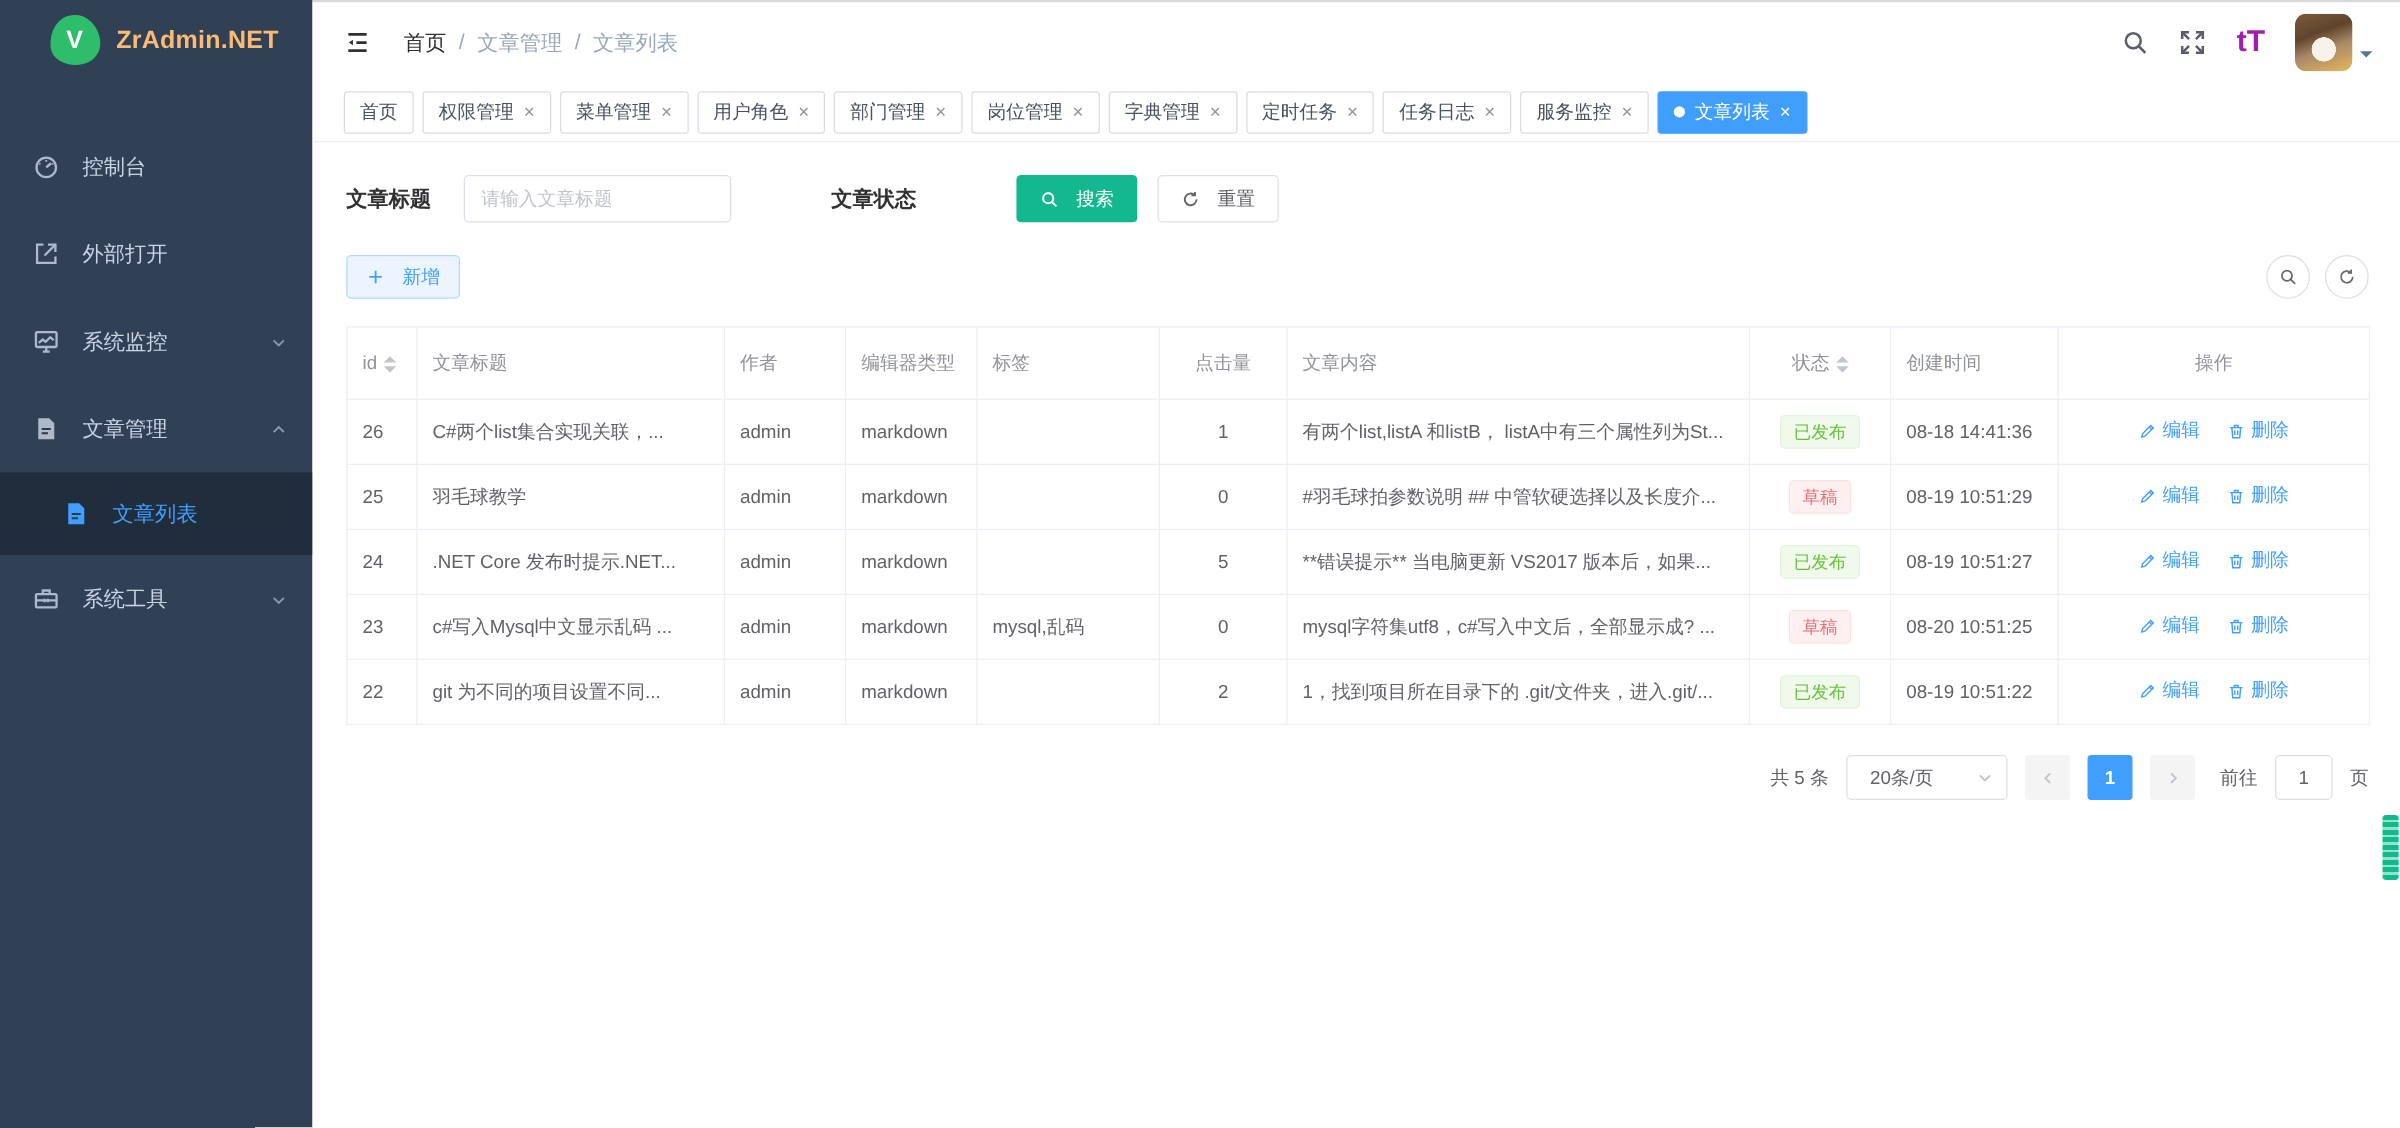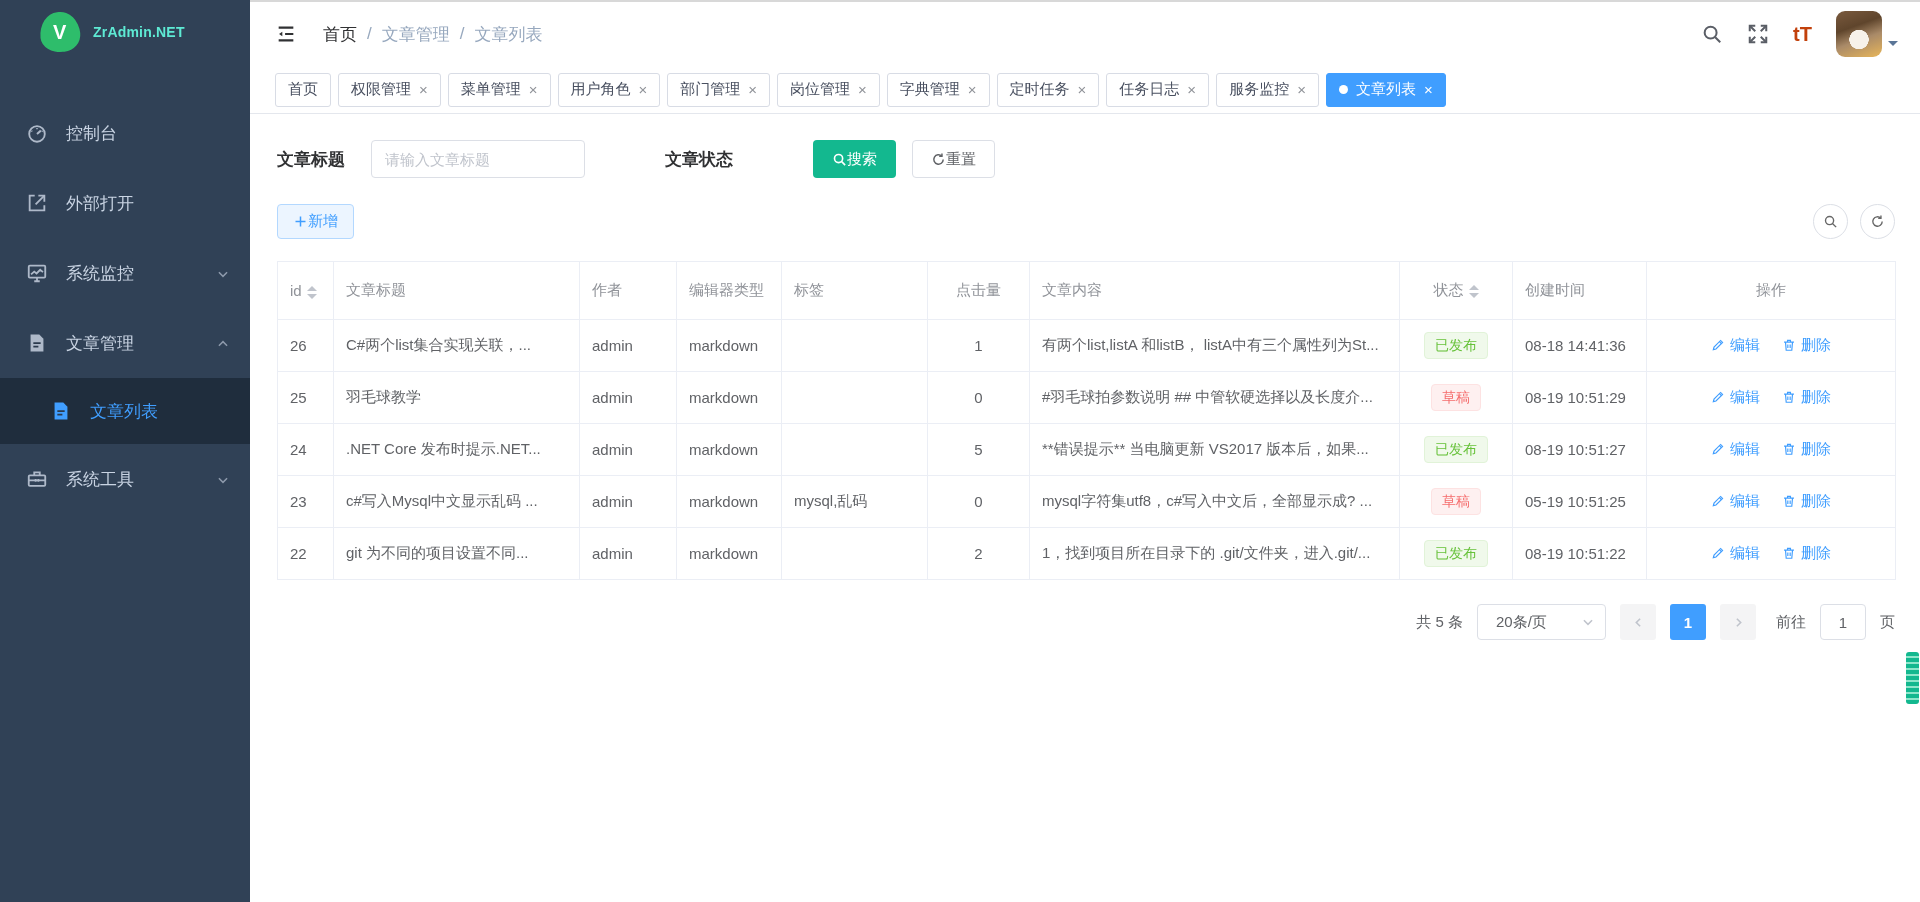--- a/index.html
+++ b/index.html
@@ -12,7 +12,7 @@
   .logo-badge { width:40px; height:40px; background:#2ebd6b; border-radius:48% 48% 44% 52% / 60% 58% 42% 40%;
     display:flex; align-items:center; justify-content:center; color:#fff; font-weight:bold; font-size:20px; transform:rotate(-6deg);}
   .logo-badge span{ transform:rotate(6deg); }
-  .logo-title { color:#5eead4; font-weight:bold; font-size:14px; letter-spacing:.2px; }
+  .logo-title { color:#fdba74; font-weight:bold; font-size:20px; letter-spacing:.2px; }
   .menu { padding-top:34px; }
   .menu-item { height:70px; display:flex; align-items:center; padding:0 20px 0 26px; color:#c9d4e3; font-size:17px; cursor:pointer; }
   .menu-item .icon { width:22px; height:22px; margin-right:18px; color:#aeb9c9; flex-shrink:0; }

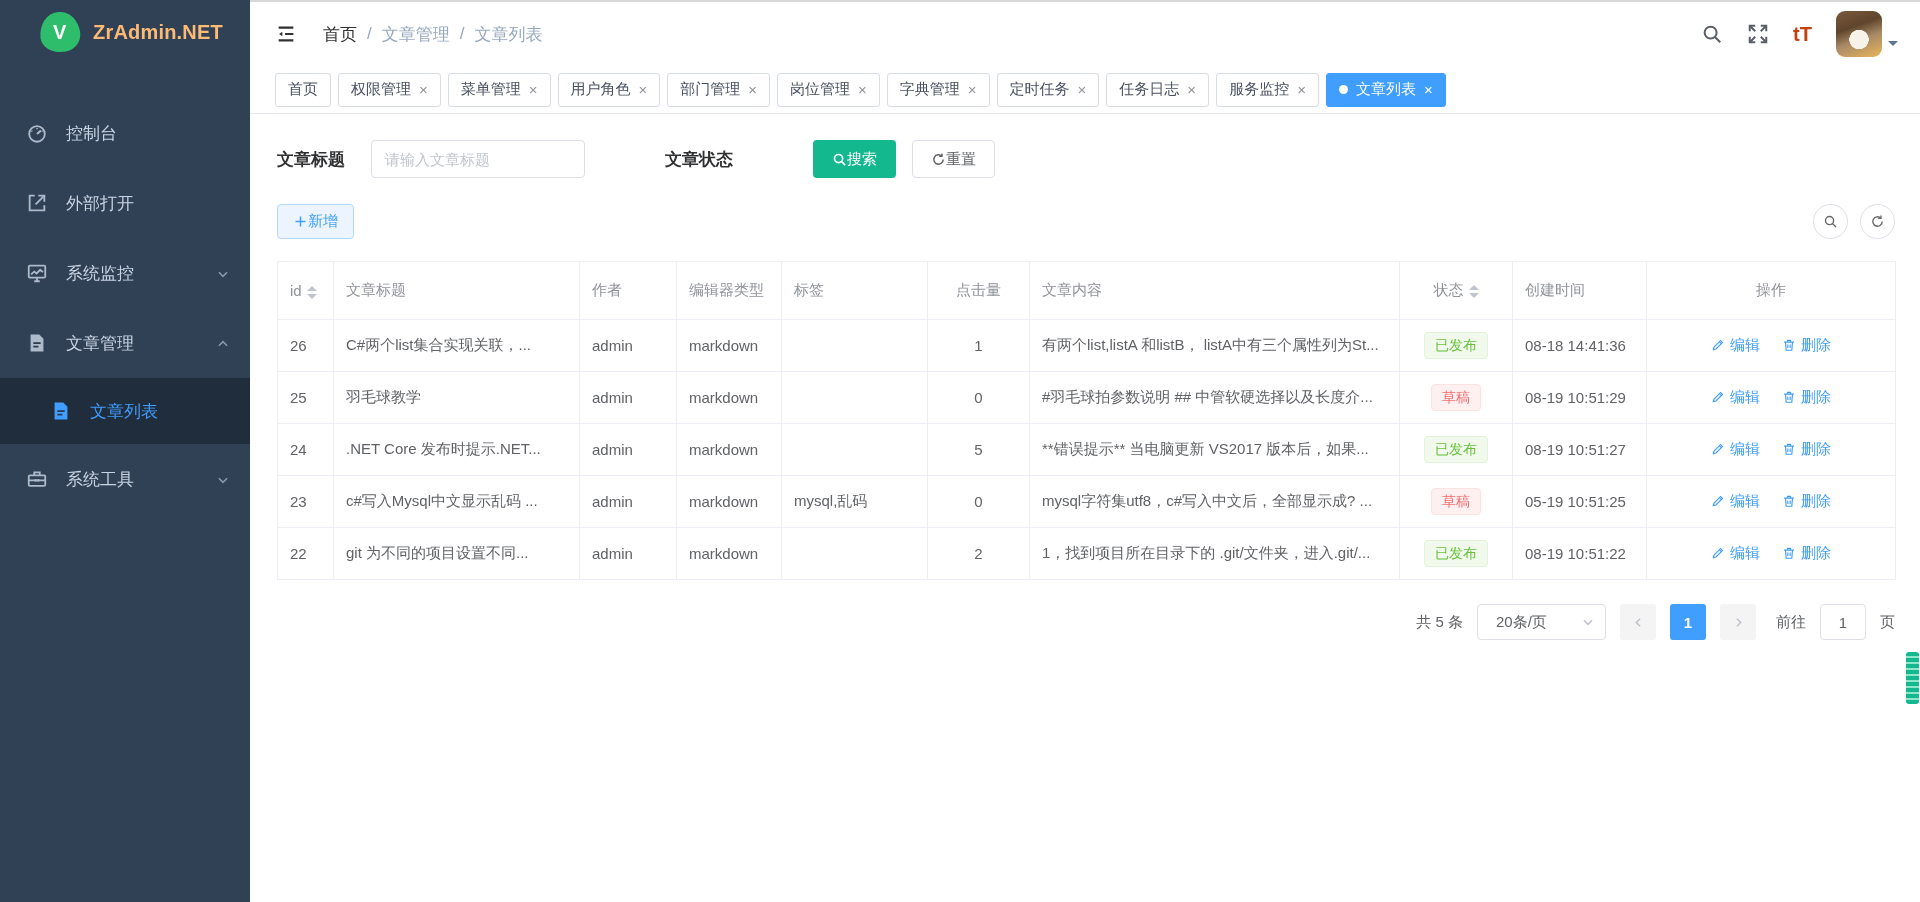--- a/index.html
+++ b/index.html
@@ -37,7 +37,7 @@
   .topbar-right { margin-left:auto; display:flex; align-items:center; gap:24px; }
   .tool-icon { width:22px; height:22px; color:#5a5e66; cursor:pointer; }
   .tool-icon svg { width:22px; height:22px; }
-  .font-tool { font-size:20px; color:#c2410c; font-weight:bold; cursor:pointer; line-height:1; }
+  .font-tool { font-size:24px; color:#a21caf; font-weight:bold; cursor:pointer; line-height:1; }
   .avatar-wrap { display:flex; align-items:flex-end; gap:6px; cursor:pointer; }
   .avatar { width:46px; height:46px; border-radius:9px;
     background:

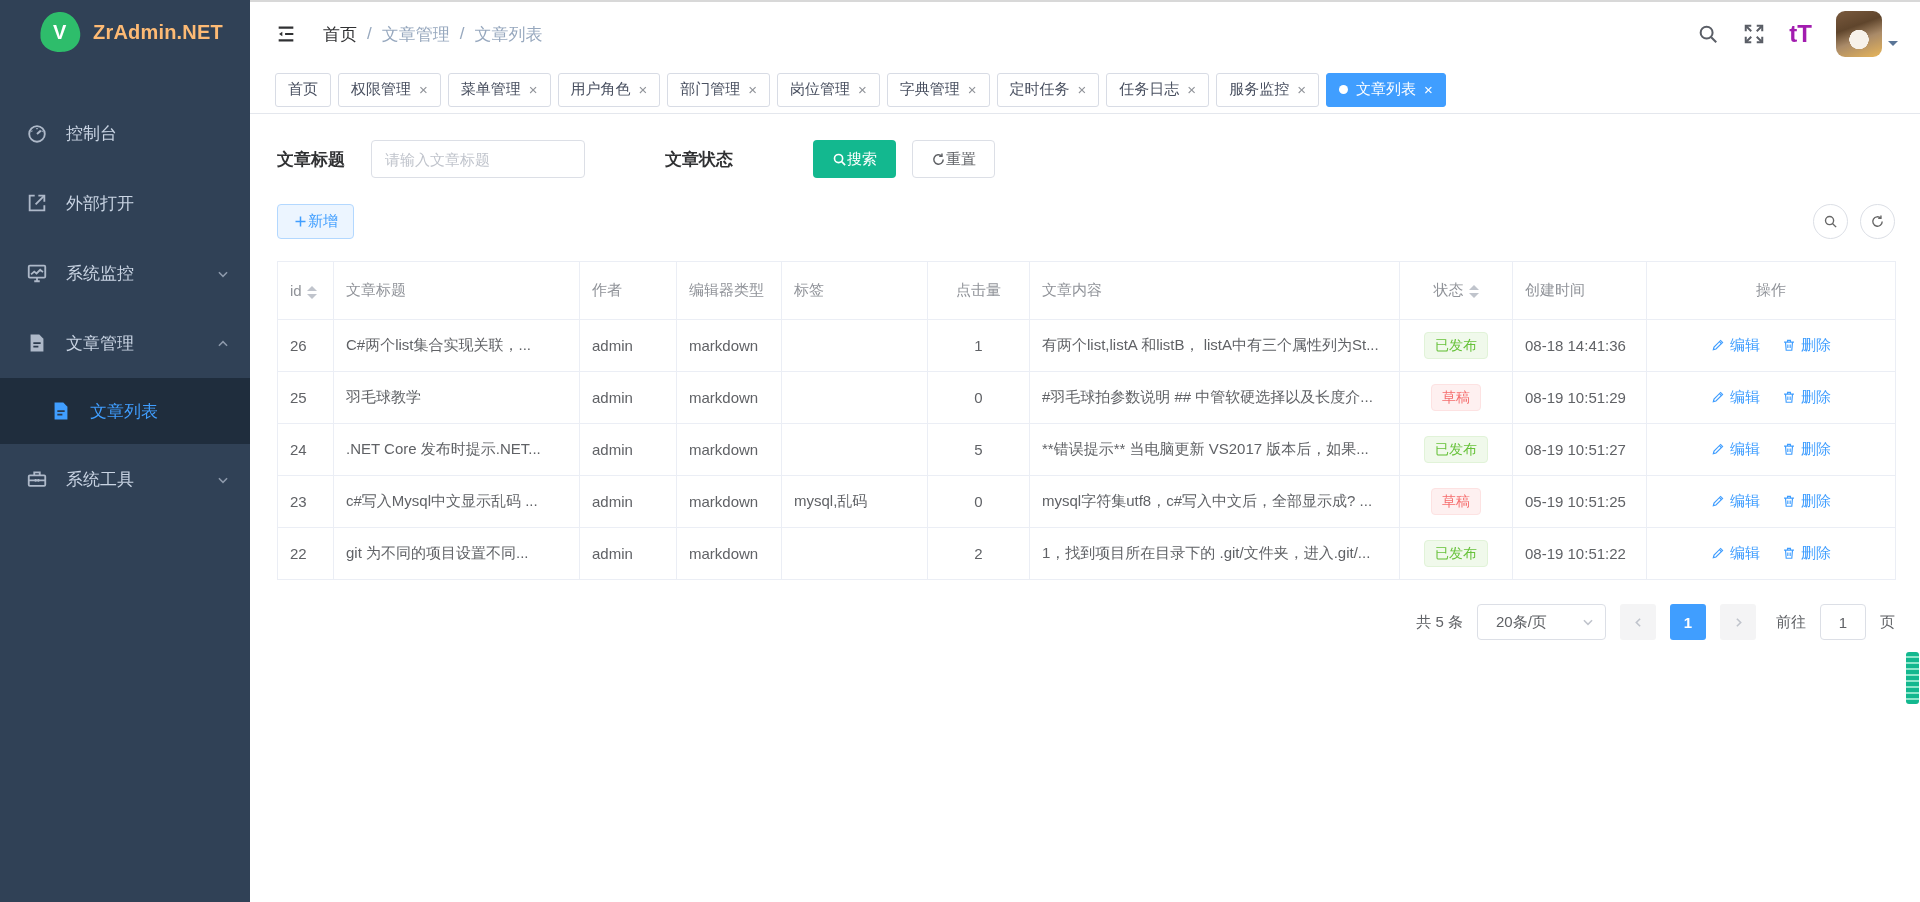--- a/index.html
+++ b/index.html
@@ -69,7 +69,7 @@
   .select-placeholder { color:#c0c4cc; font-size:15px; }
   .select-arrow { width:14px; height:14px; color:#c0c4cc; }
   .select-arrow svg { width:14px; height:14px; }
-  .btn { height:38px; border-radius:4px; font-size:15px; display:inline-flex; align-items:center; gap:0;
+  .btn { height:38px; border-radius:4px; font-size:15px; display:inline-flex; align-items:center; gap:14px;
     padding:0 18px; cursor:pointer; border:1px solid transparent; font-family:inherit; }
   .btn .icon, .btn .icon svg { width:15px; height:15px; }
   .btn-search { background:#13b88f; color:#fff; margin-left:54px; }

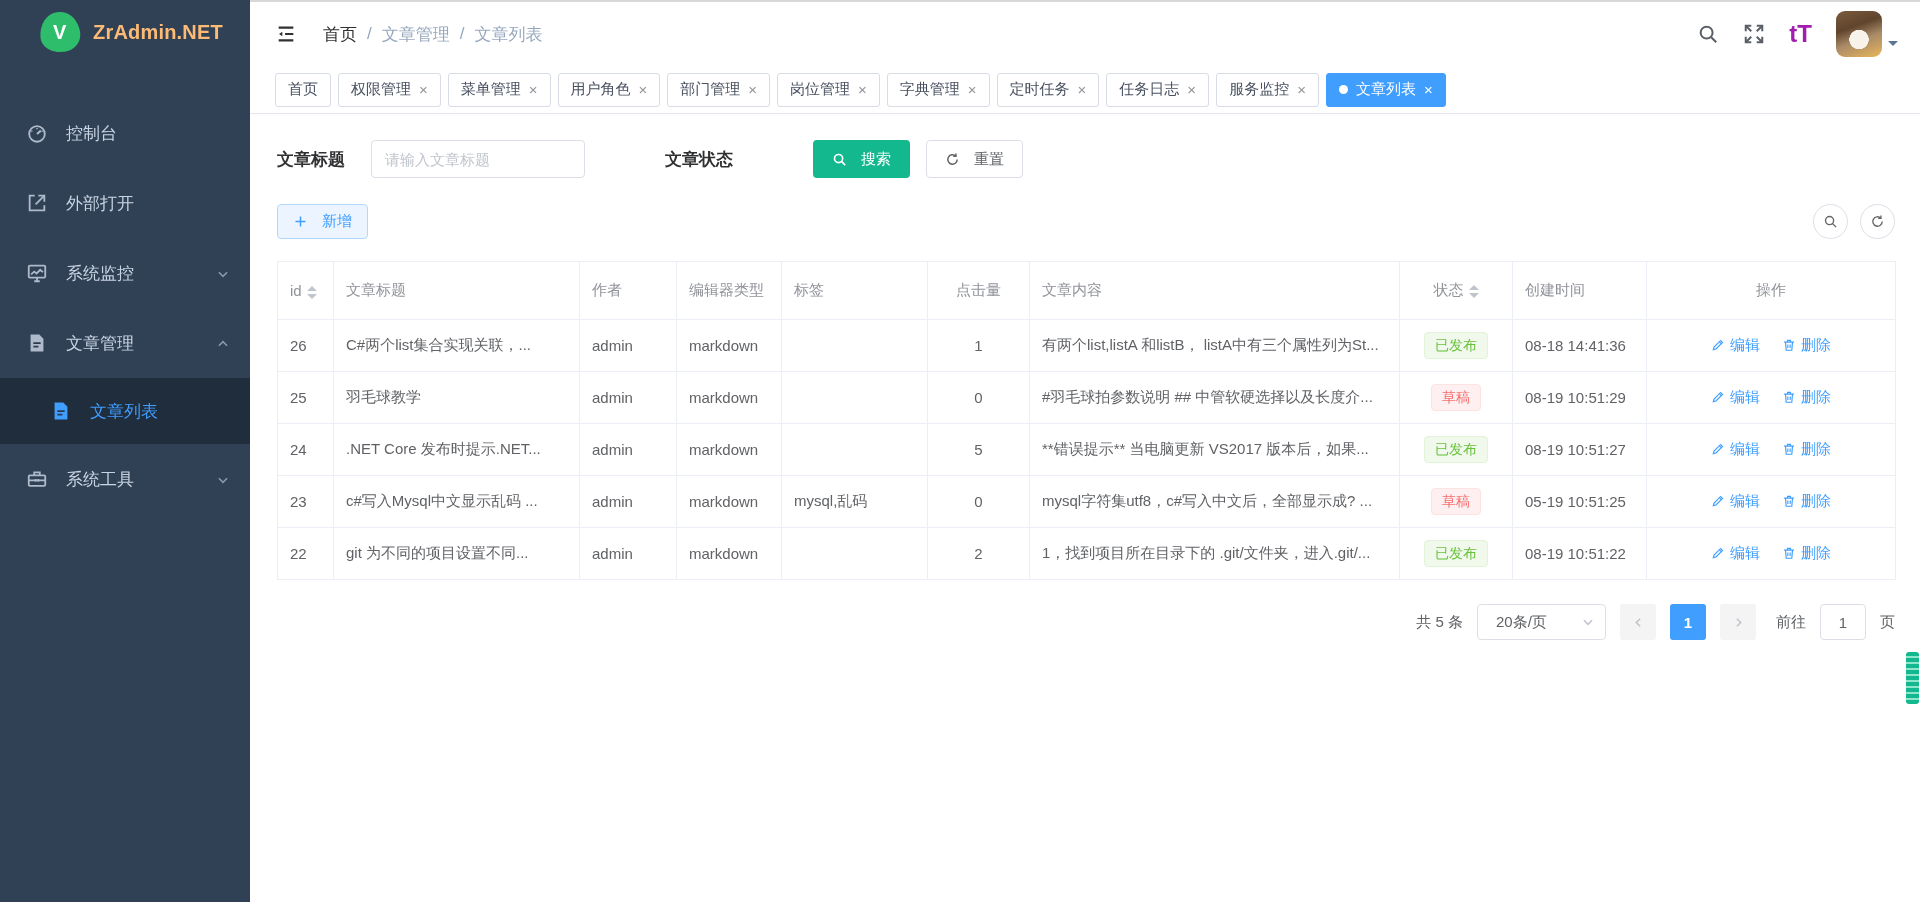--- a/index.html
+++ b/index.html
@@ -430,7 +430,7 @@
             <td class="al-c">0</td>
             <td class="">mysql字符集utf8，c#写入中文后，全部显示成? ...</td>
             <td class="al-c"><span class="badge draft">草稿</span></td>
-            <td class="">05-19 10:51:25</td>
+            <td class="">08-20 10:51:25</td>
             <td class="al-c"><span class="action">
                 <svg viewBox="0 0 24 24" fill="none" stroke="currentColor" stroke-width="2">
                   <path d="M4 20l1.2-4.5L16.5 4.2l3.3 3.3L8.5 18.8 4 20z"></path>

